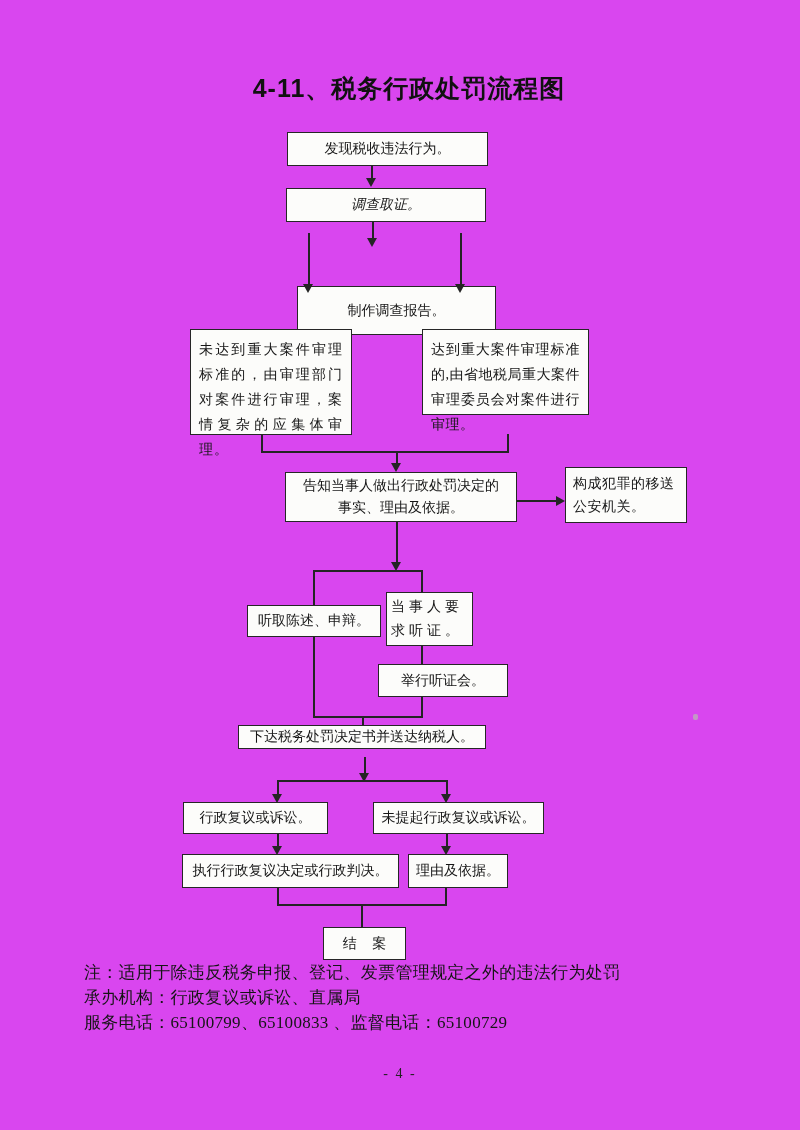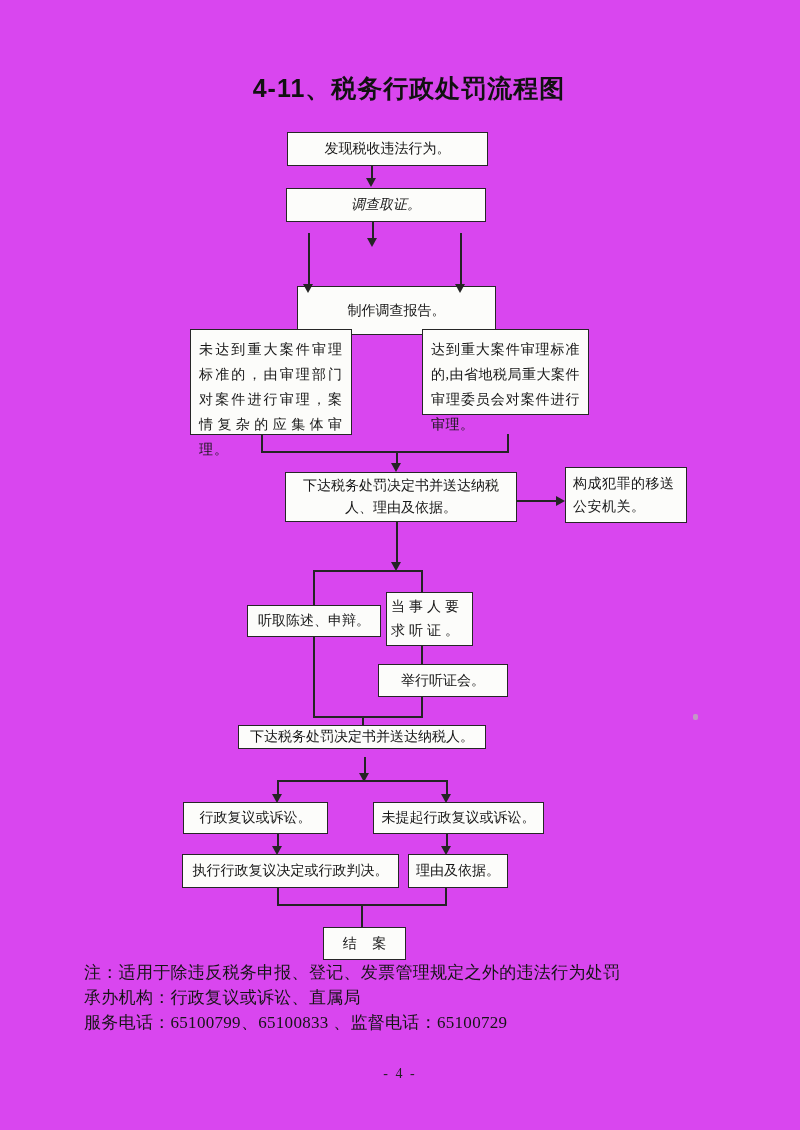--- a/index.html
+++ b/index.html
@@ -106,7 +106,7 @@
   <div class="node n-report">制作调查报告。</div>
   <div class="node n-minor justify">未达到重大案件审理标准的，由审理部门对案件进行审理，案情复杂的应集体审理。</div>
   <div class="node n-major justify">达到重大案件审理标准的,由省地税局重大案件审理委员会对案件进行审理。</div>
-  <div class="node n-notify">下达税务处罚决定书并送达纳税人、理由及依据。</div>
+  <div class="node n-notify">告知当事人做出行政处罚决定的事实、理由及依据。</div>
   <div class="node n-criminal">构成犯罪的移送公安机关。</div>
   <div class="node n-statement">听取陈述、申辩。</div>
   <div class="node n-hearing-req">当事人要求听证。</div>

